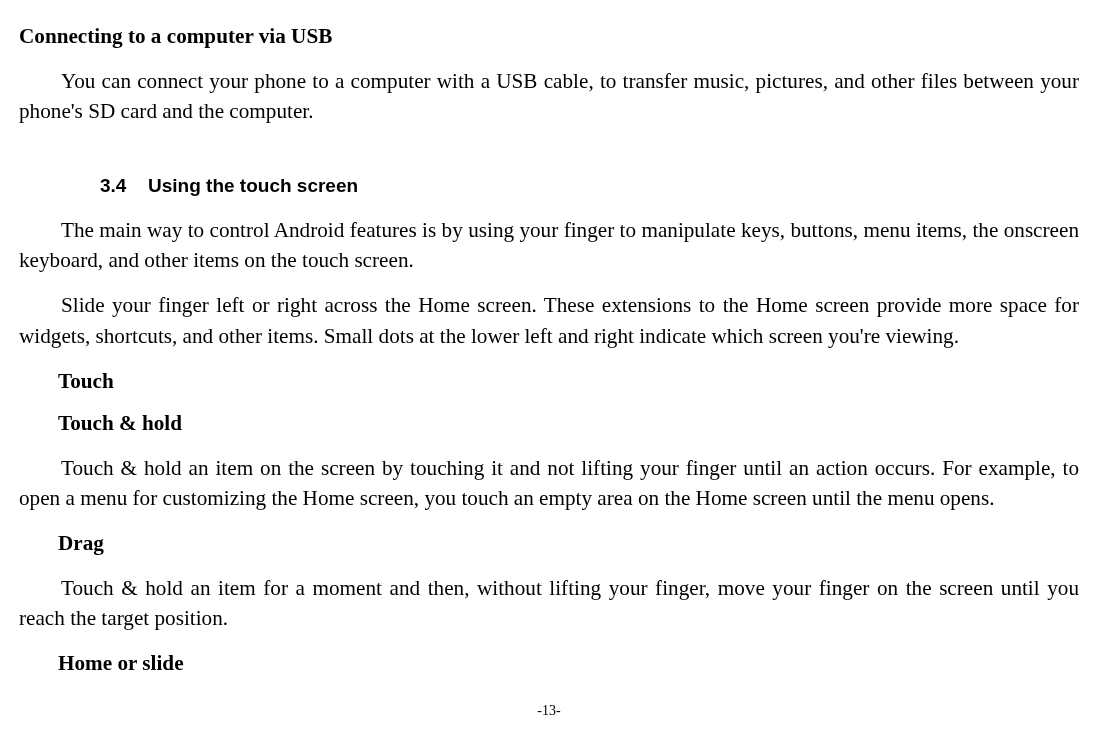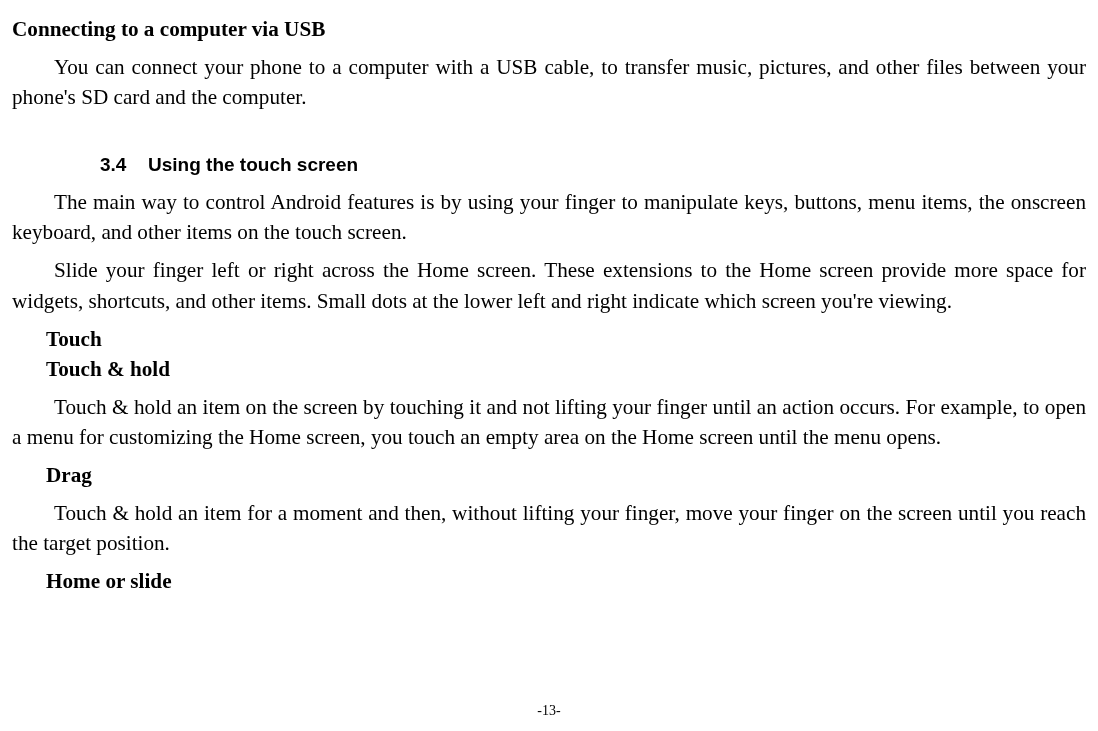--- a/index.html
+++ b/index.html
@@ -23,7 +23,7 @@
   }
   .para {
     text-align: justify;
-    margin: 8px;
+    margin: 15px;
   }
   .indent {
     text-indent: 42px;

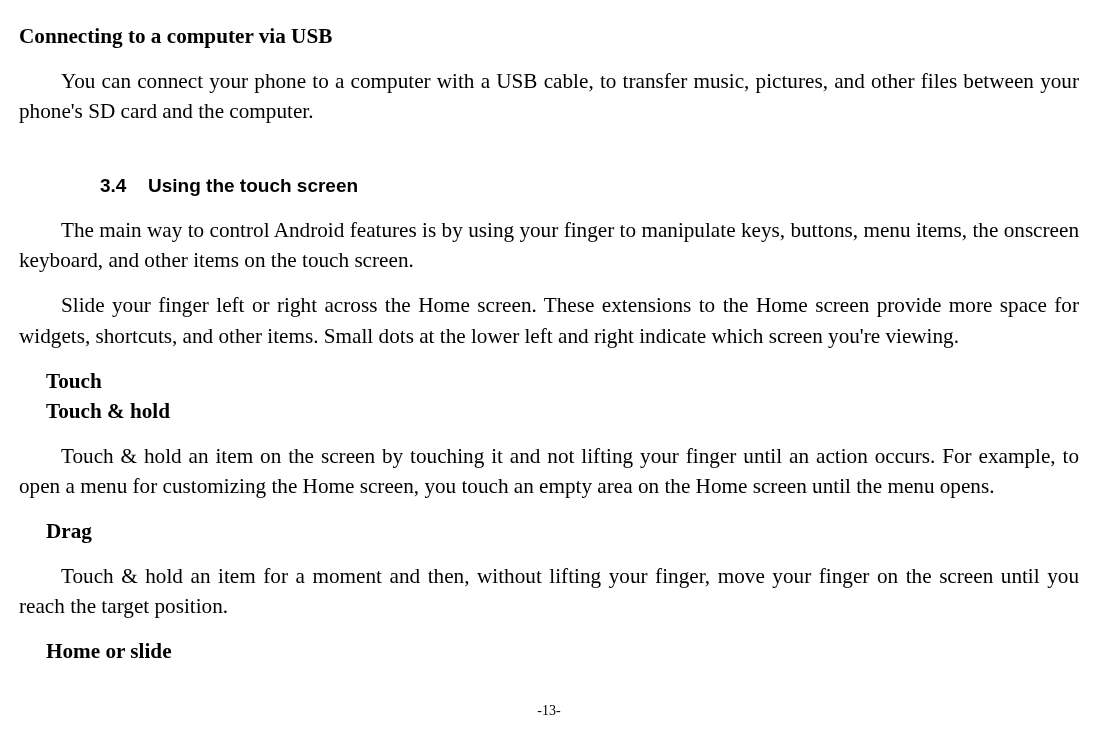--- a/index.html
+++ b/index.html
@@ -48,7 +48,7 @@
   }
   .label {
     font-weight: bold;
-    margin: 0;
+    margin: 12px;
     text-indent: 42px;
     text-align: left;
   }

